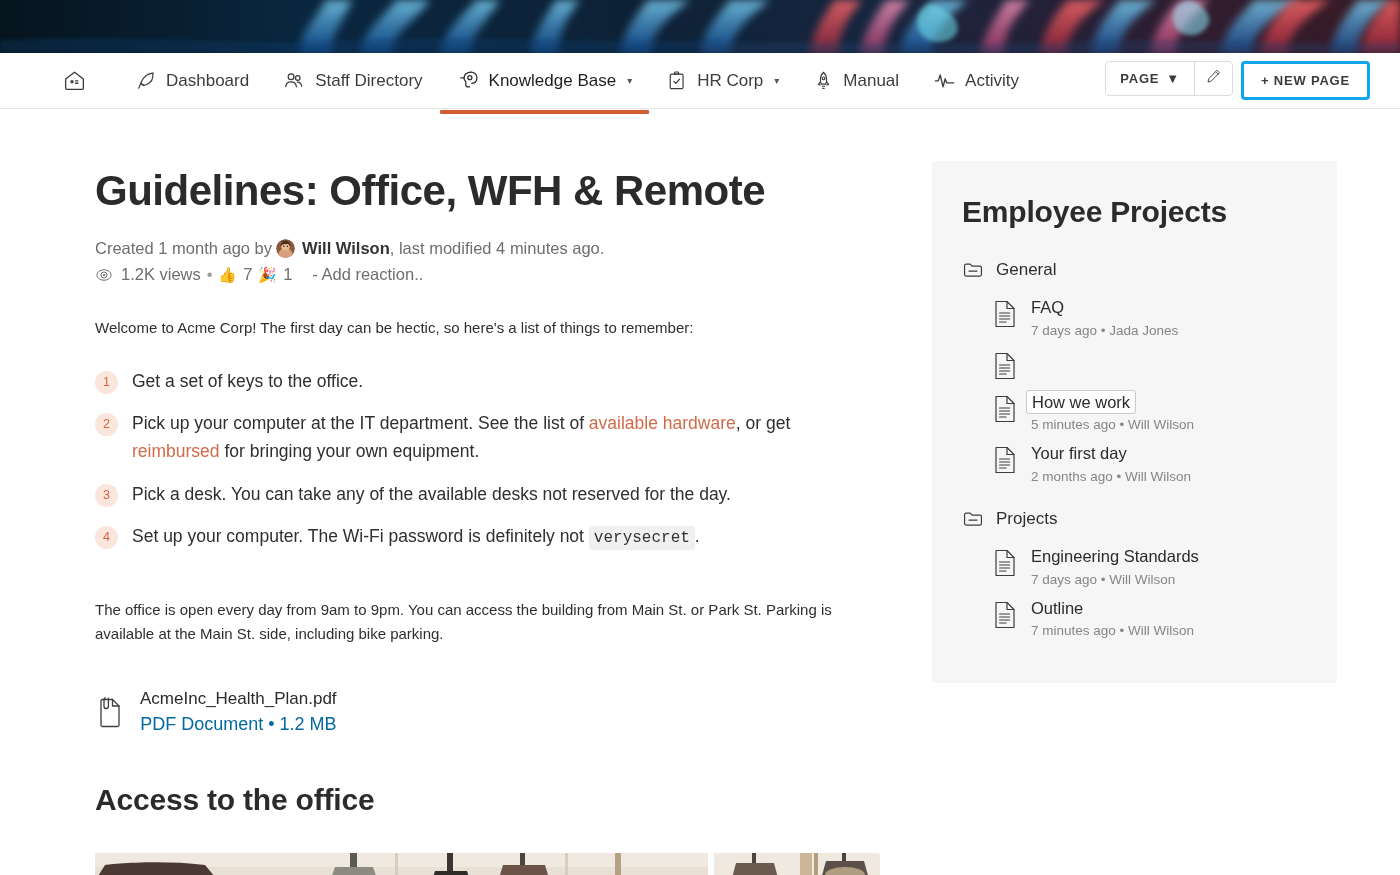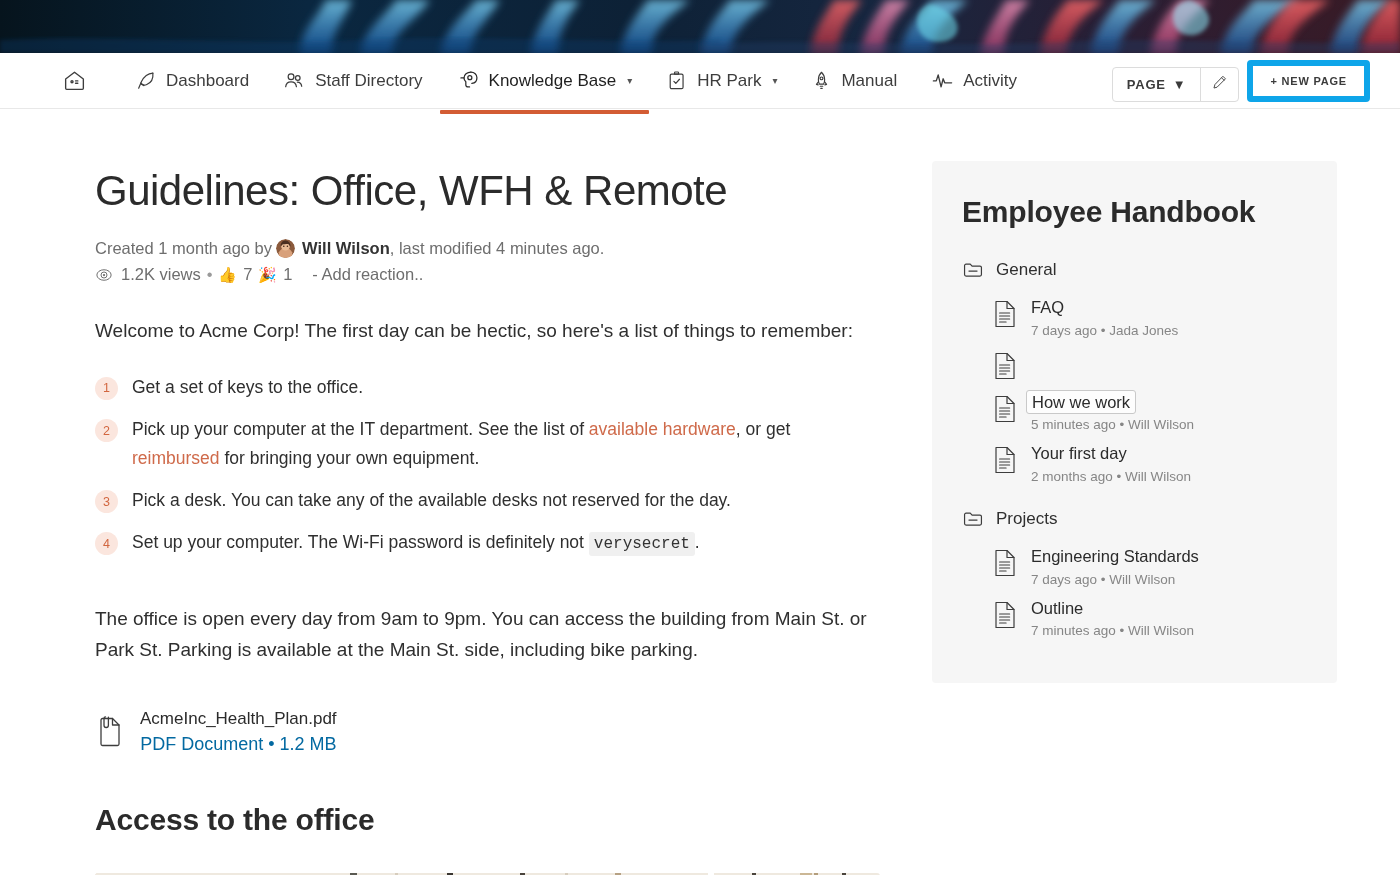--- a/index.html
+++ b/index.html
@@ -373,7 +373,7 @@
           <path d="M8.6 12.4l2.1 2.1 4-4.4"></path>
         </svg>
       </span>
-      <span>HR Park</span>
+      <span>HR Corp</span>
       <span class="caret">▾</span>
     </div>
 

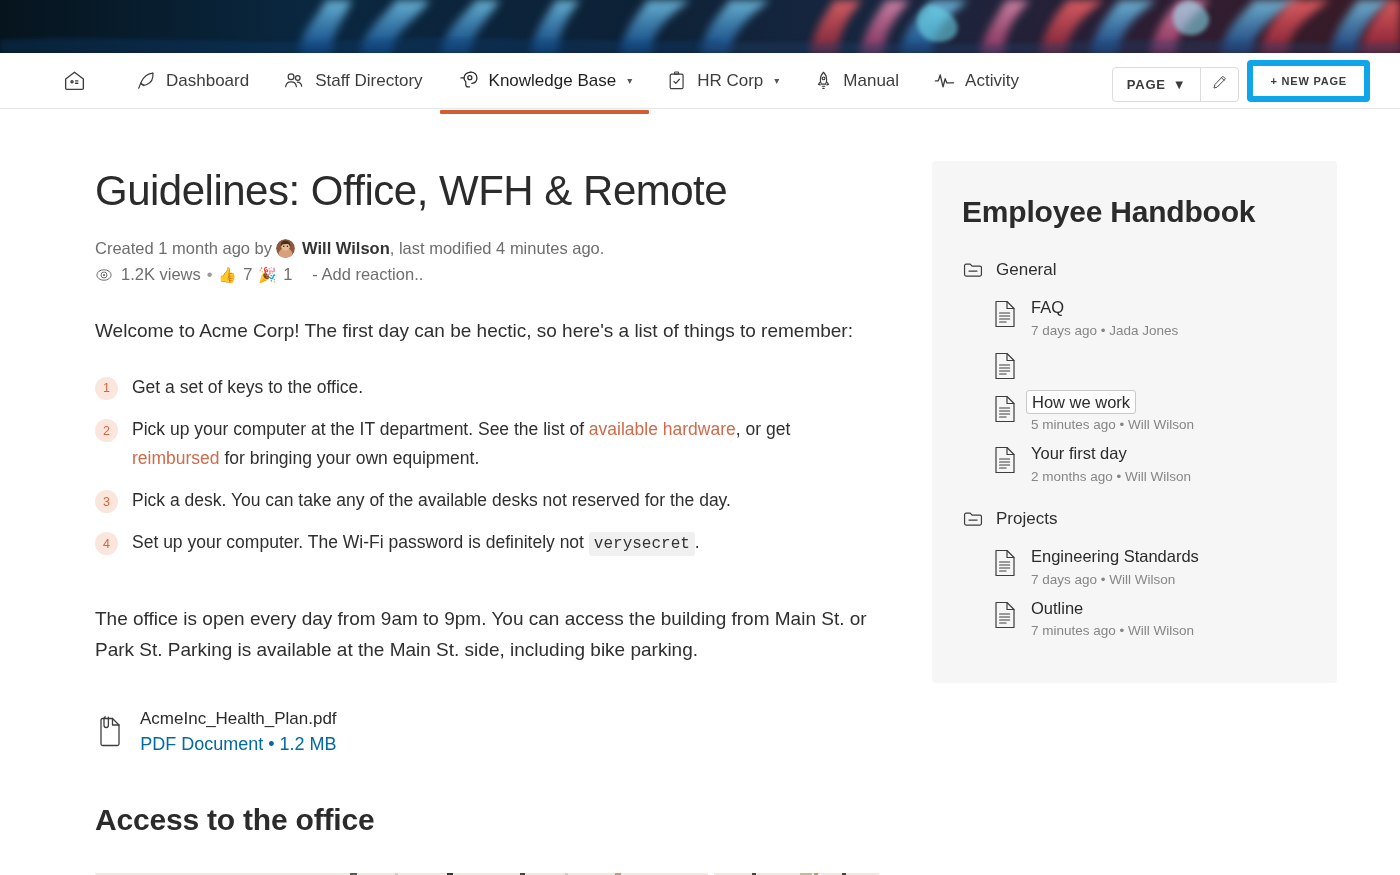--- a/index.html
+++ b/index.html
@@ -58,7 +58,7 @@
 
   .nav-right {
     margin-left: auto;
-    display: flex; align-items: flex-end; gap: 8px;
+    display: flex; align-items: flex-start; gap: 8px;
   }
   .btn-group {
     display: flex; align-items: stretch;

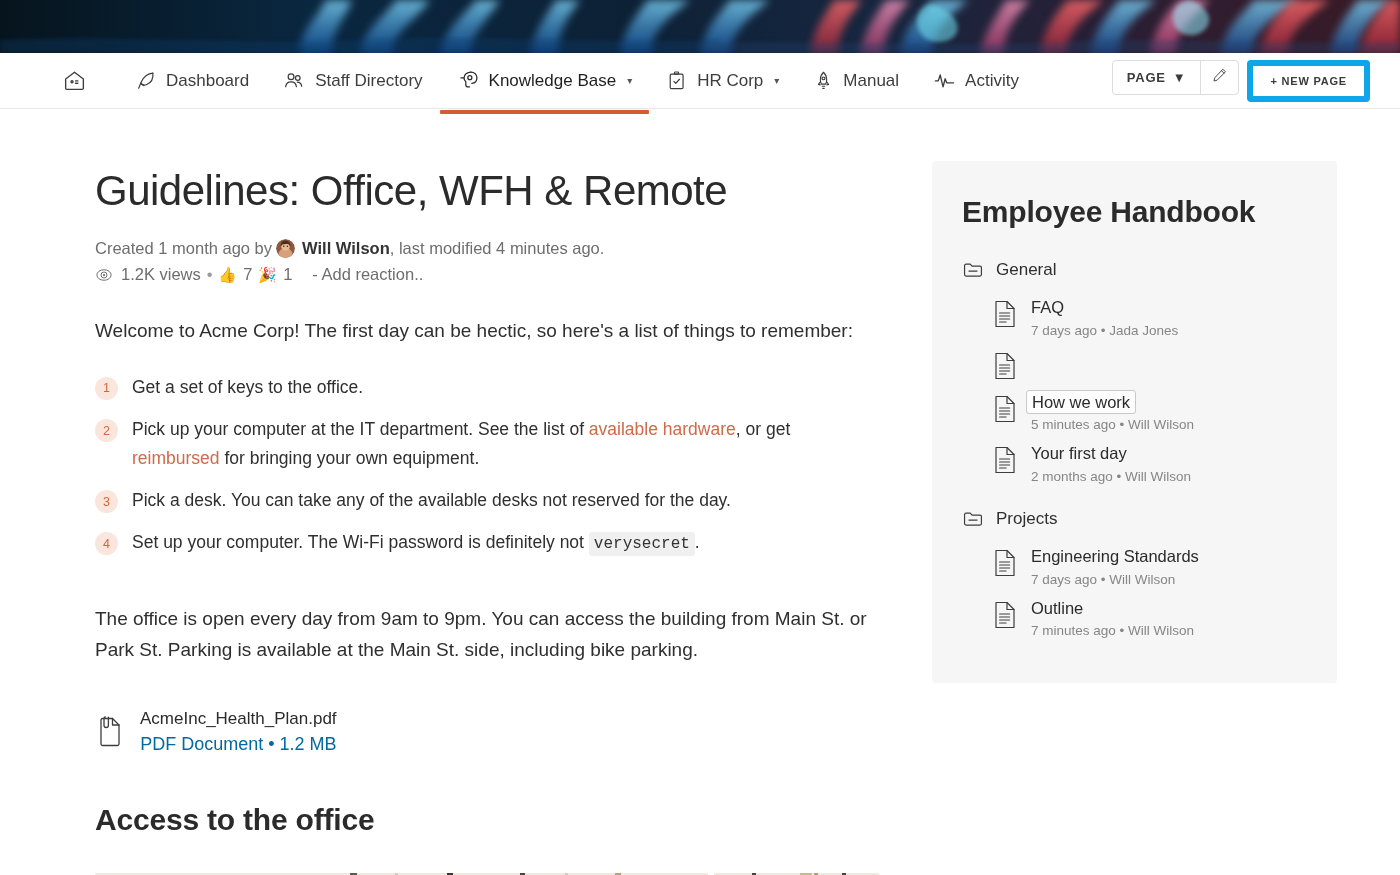--- a/index.html
+++ b/index.html
@@ -80,11 +80,11 @@
     cursor: pointer;
   }
   .btn-newpage {
-    border: 6px solid #0ea5e9;
+    border: 3px solid #0ea5e9;
     border-radius: 4px;
     background: #fff;
     padding: 9px 17px;
-    font-size: 11px; font-weight: bold; letter-spacing: 0.8px;
+    font-size: 13px; font-weight: bold; letter-spacing: 0.8px;
     color: #3b3b3b; cursor: pointer;
     font-family: "Liberation Sans", sans-serif;
   }

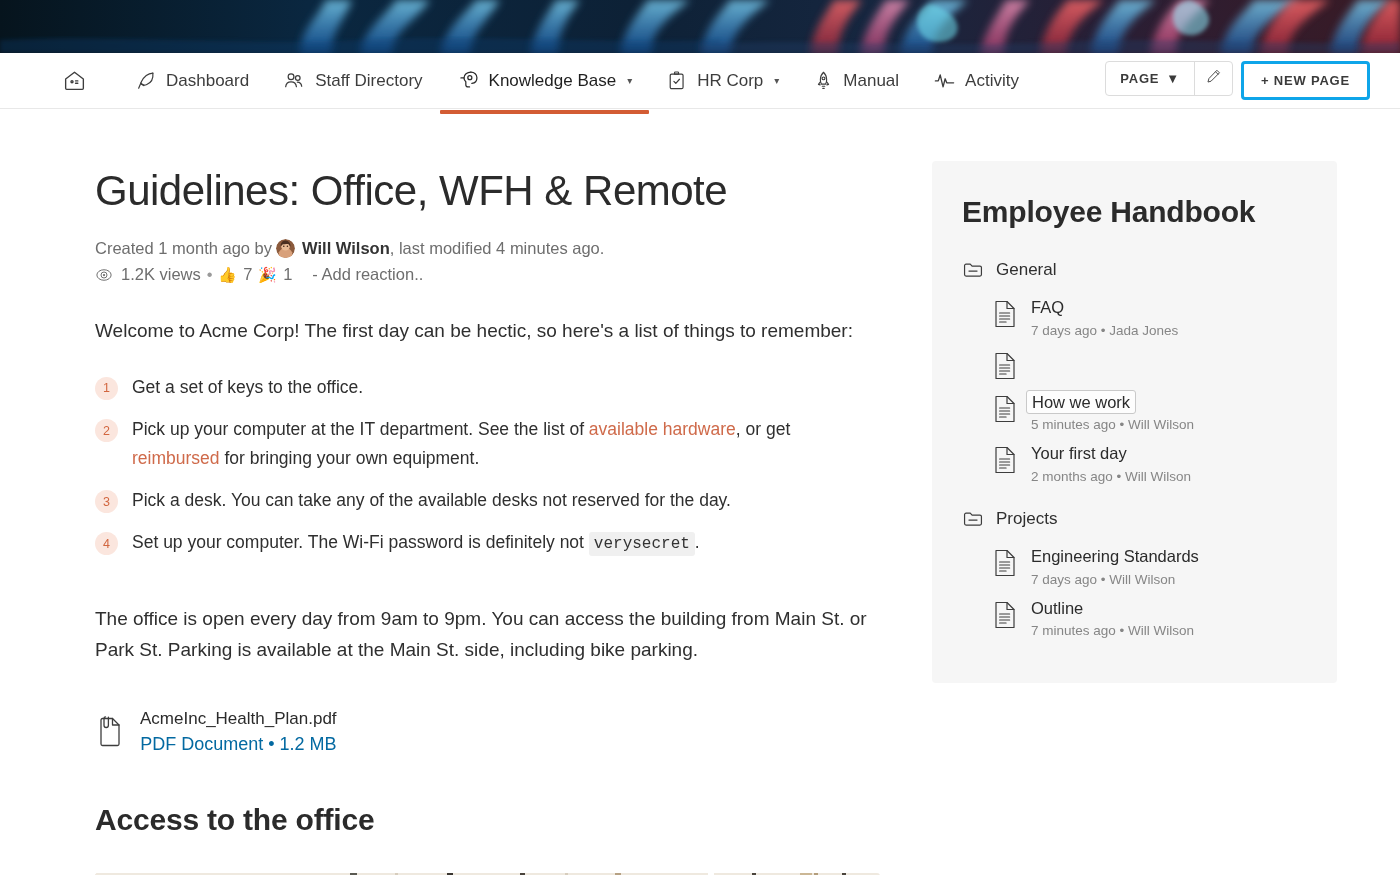--- a/index.html
+++ b/index.html
@@ -102,7 +102,7 @@
   h1.title {
     margin: 0 0 18px 0;
     font-size: 42px;
-    font-weight: normal;
+    font-weight: bold;
     color: #2b2b2b;
     letter-spacing: -0.5px;
     line-height: 1.12;

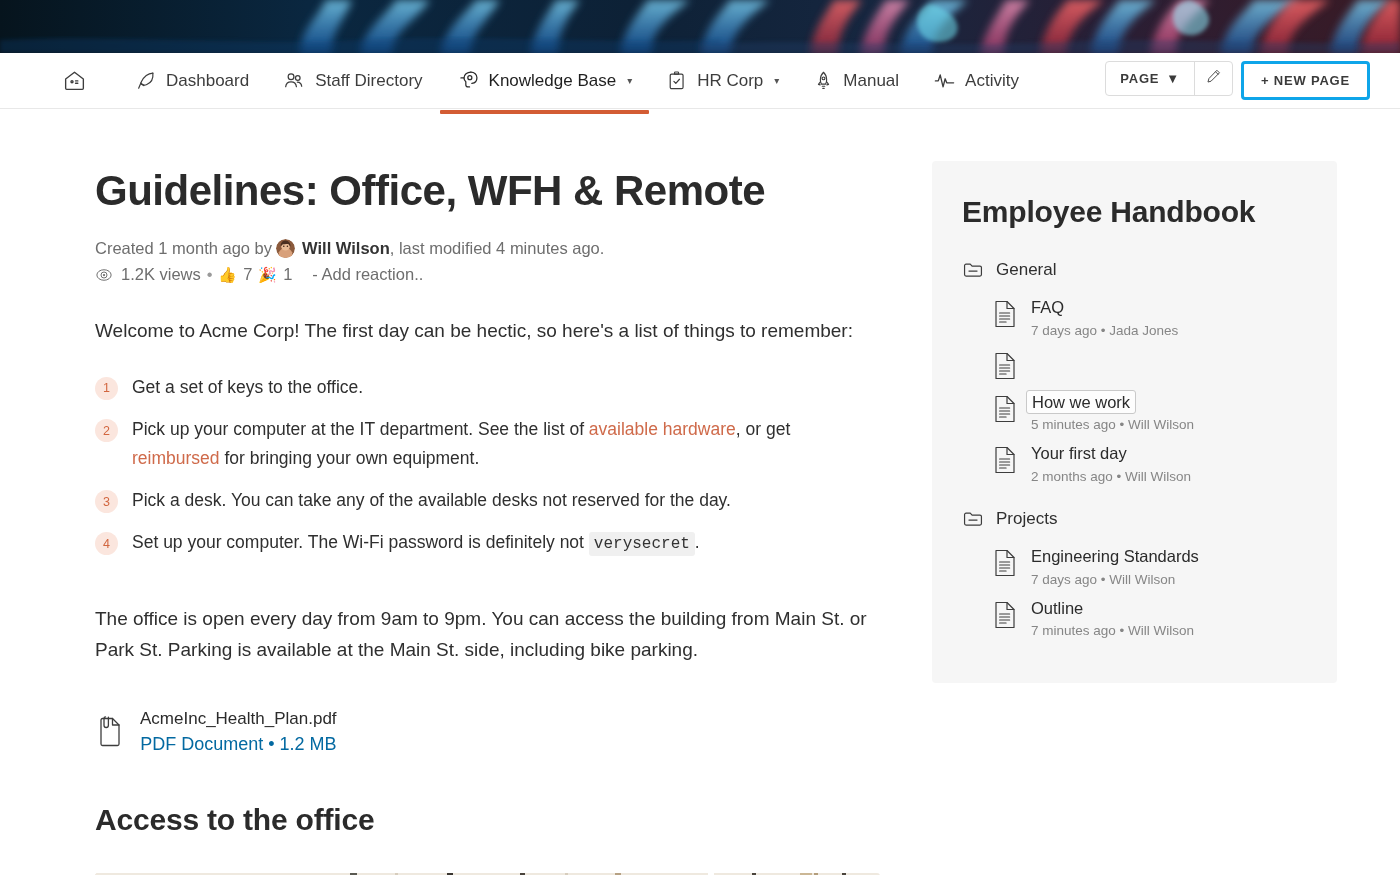--- a/index.html
+++ b/index.html
@@ -533,7 +533,7 @@
 
   <div class="rail">
     <div class="panel">
-      <h3 class="panel-title">Employee Handbook</h3>
+      <h3 class="panel-title">Employee Projects</h3>
       <div id="rail-groups">
           <div class="folder">
             <span>

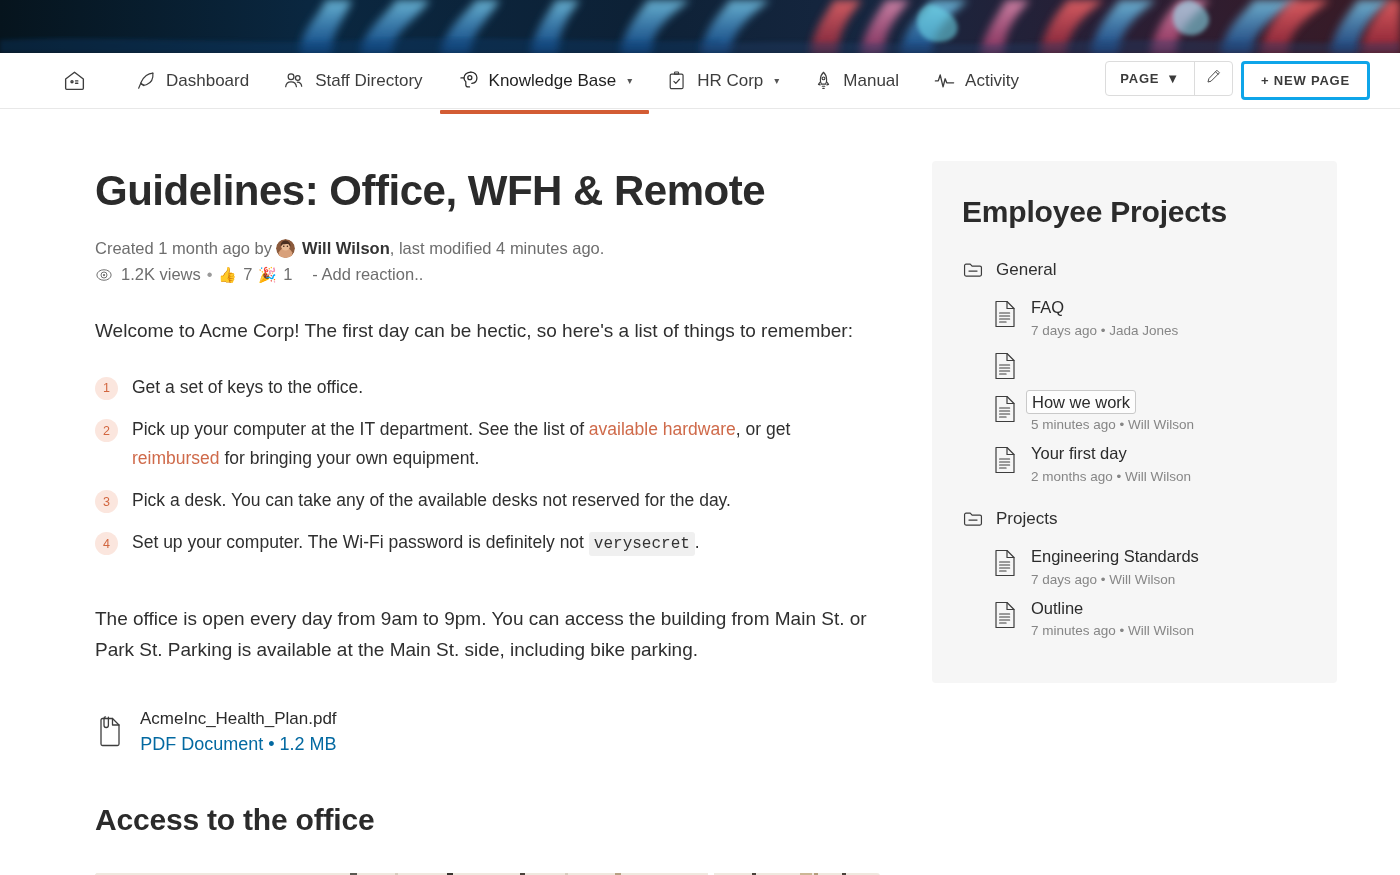--- a/index.html
+++ b/index.html
@@ -138,7 +138,7 @@
   .add-reaction { margin-left: 14px; color: #6e6e6e; cursor: pointer; }
 
   p.body {
-    font-size: 19px;
+    font-size: 15px;
     color: #2f2f2f;
     line-height: 1.62;
     margin: 32px 0 0 0;

